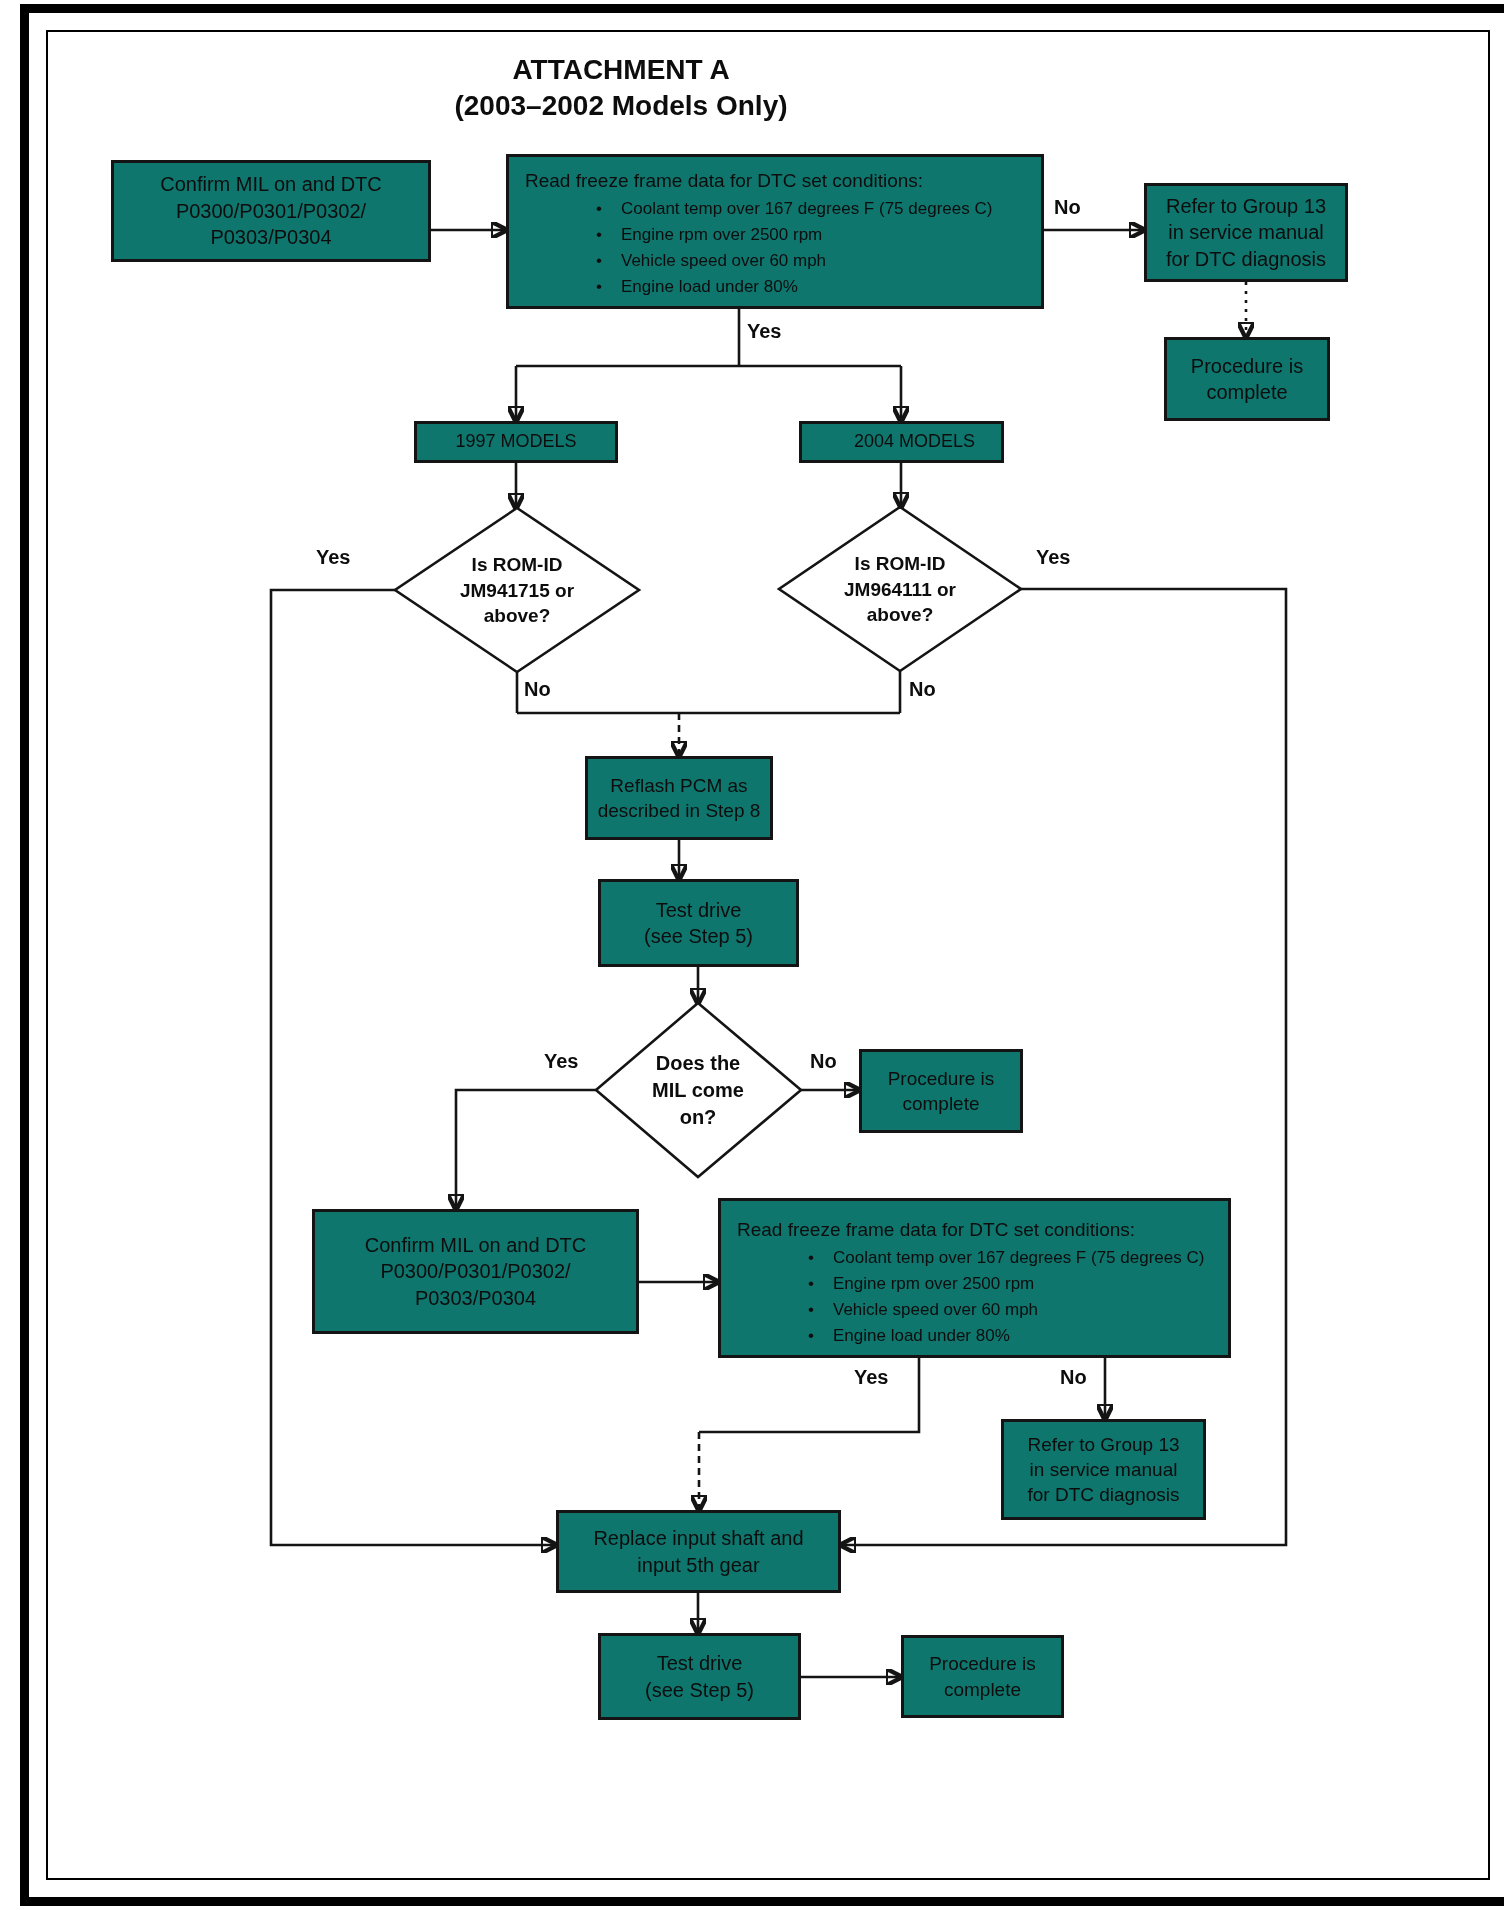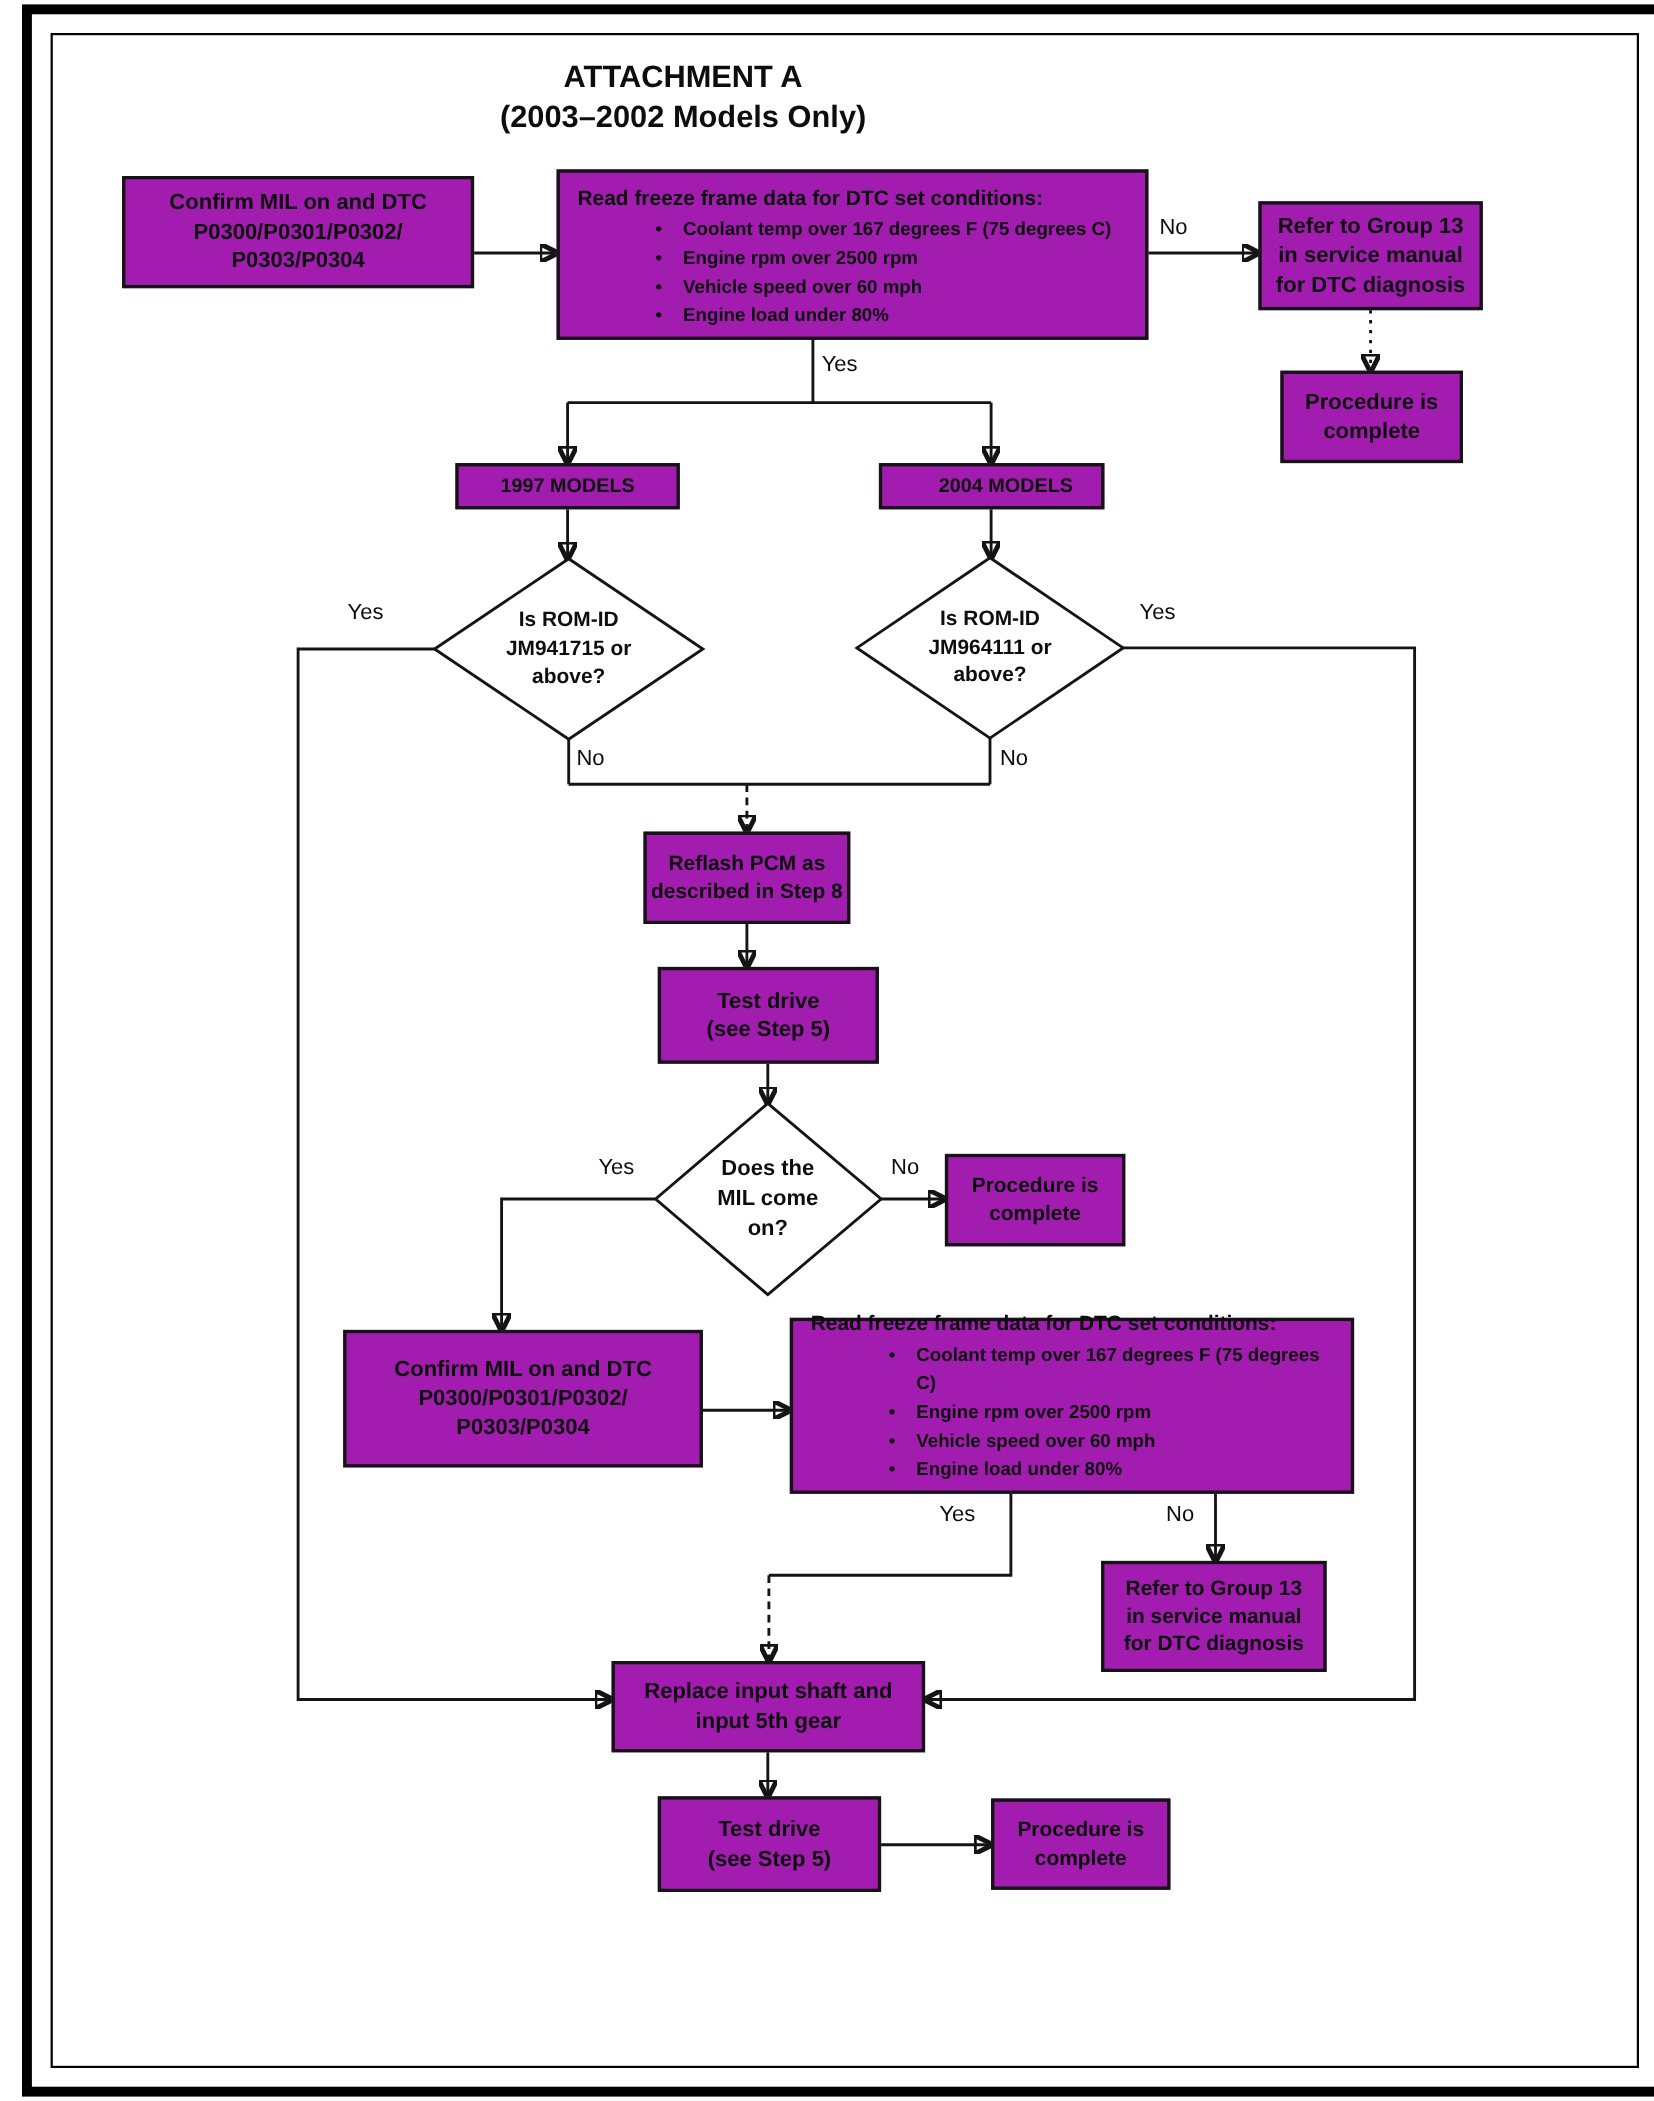--- a/index.html
+++ b/index.html
@@ -14,9 +14,9 @@
     text-align:center;font-weight:bold;font-size:28px;line-height:1.3;white-space:nowrap;
   }
   .node{
-    position:absolute;box-sizing:border-box;background:#a21caf;border:3px solid #141414;
+    position:absolute;box-sizing:border-box;background:#0f766e;border:3px solid #141414;
     display:flex;align-items:center;justify-content:center;text-align:center;
-    font-weight:bold;font-size:20px;line-height:1.32;
+    font-weight:normal;font-size:20px;line-height:1.32;
   }
   .pre{white-space:pre-line;}
   .small{font-size:18px;}

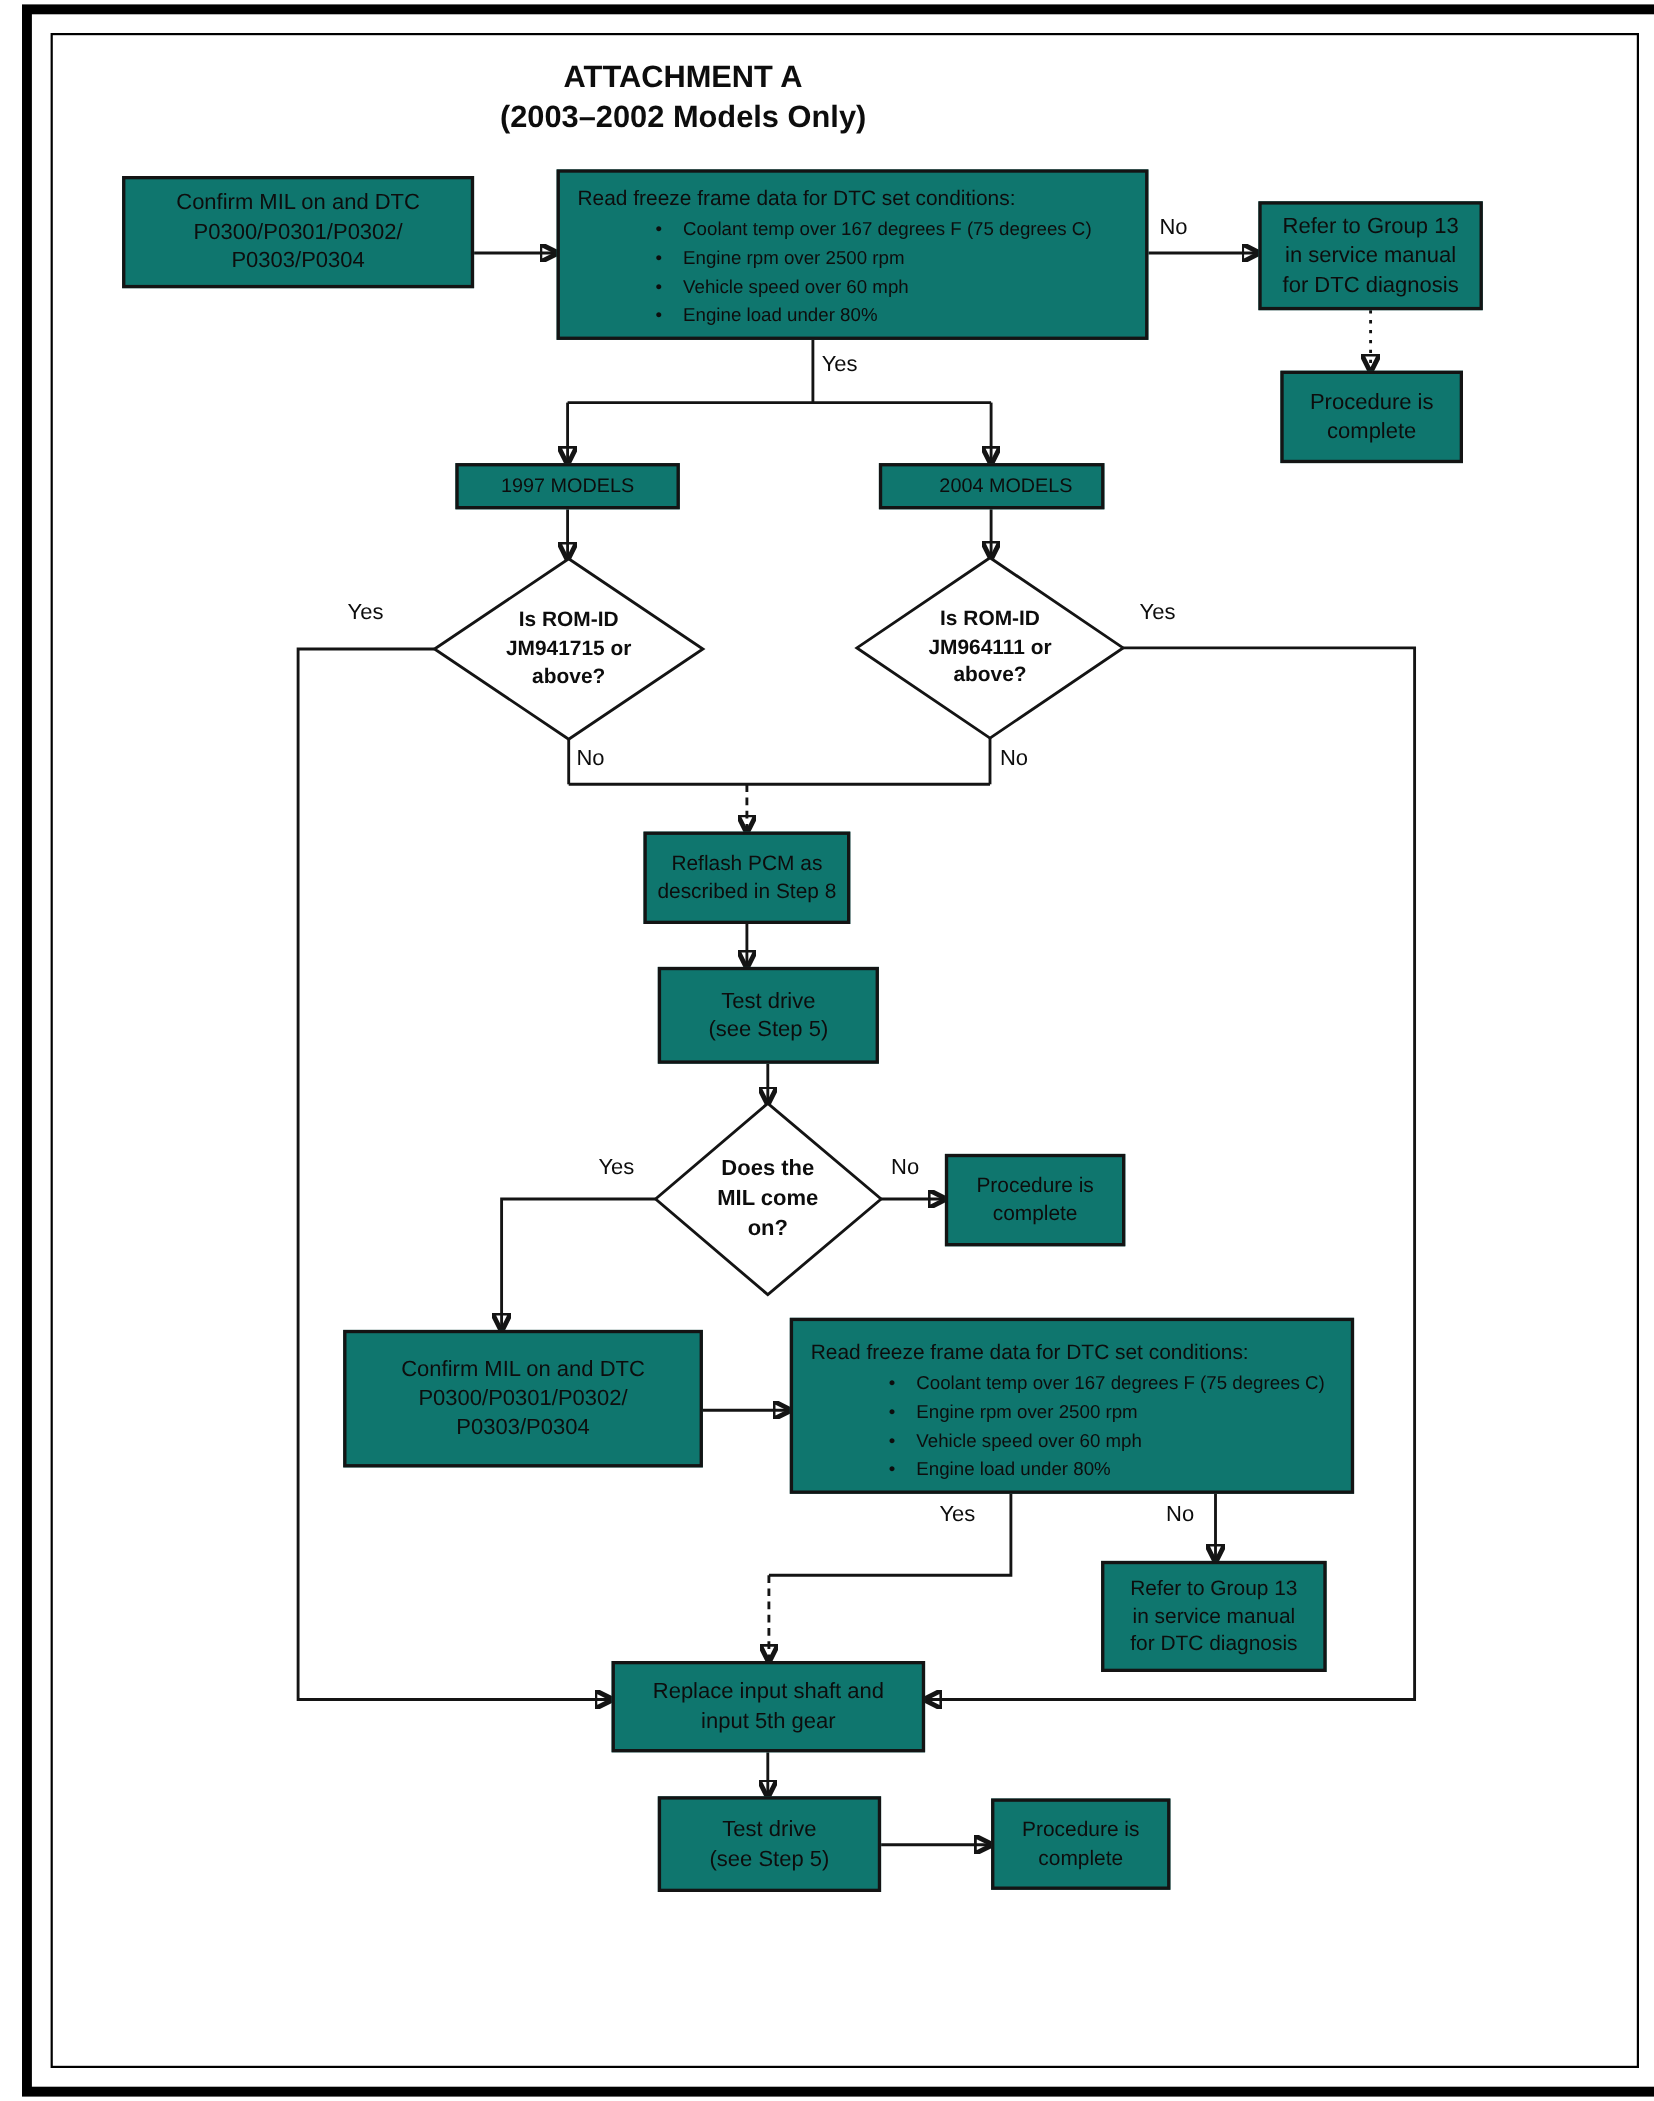--- a/index.html
+++ b/index.html
@@ -29,7 +29,7 @@
     position:absolute;transform:translate(-50%,-50%);text-align:center;
     font-weight:bold;font-size:19px;line-height:1.35;white-space:pre-line;
   }
-  .elabel{position:absolute;font-weight:normal;font-size:20px;white-space:nowrap;}
+  .elabel{position:absolute;font-weight:bold;font-size:20px;white-space:nowrap;}
   svg.flow{position:absolute;left:0;top:0;pointer-events:none;}
   svg.flow path,svg.flow polyline,svg.flow line{fill:none;stroke:#141414;stroke-width:2.6;}
   svg.flow polygon{fill:#ffffff;stroke:#141414;stroke-width:2.6;}

